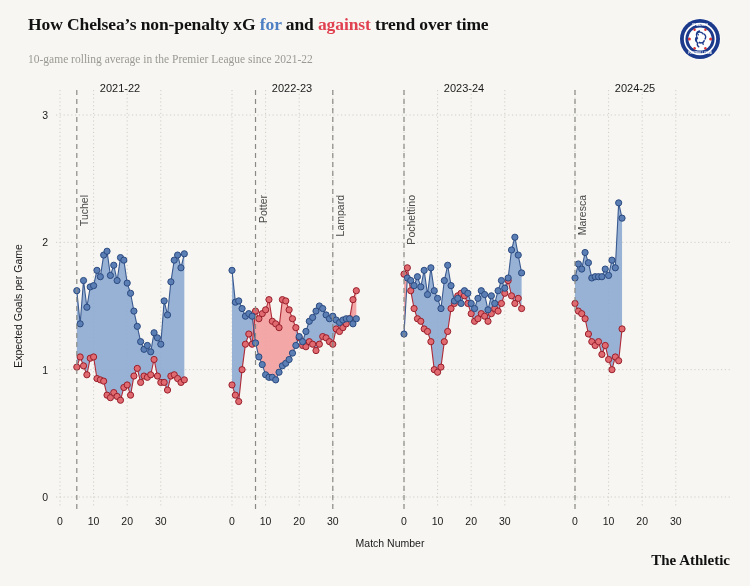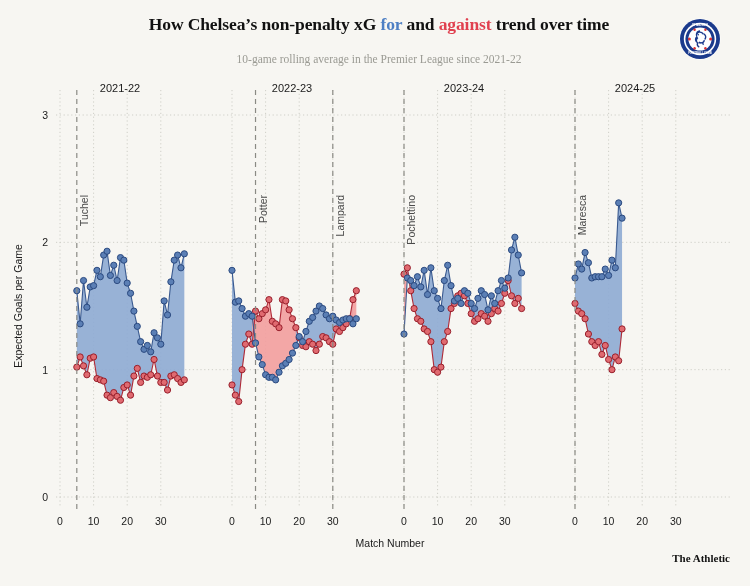--- a/index.html
+++ b/index.html
@@ -13,7 +13,7 @@
   #root{position:relative;width:750px;height:586px;}
 
   
-  .header{position:absolute;left:28px;top:14px;right:20px;text-align:center;}
+  .header{position:absolute;left:28px;top:14px;right:20px;}
   .title{
     font-family:"Liberation Serif", serif;
     font-weight:bold;font-size:17.5px;color:#111;

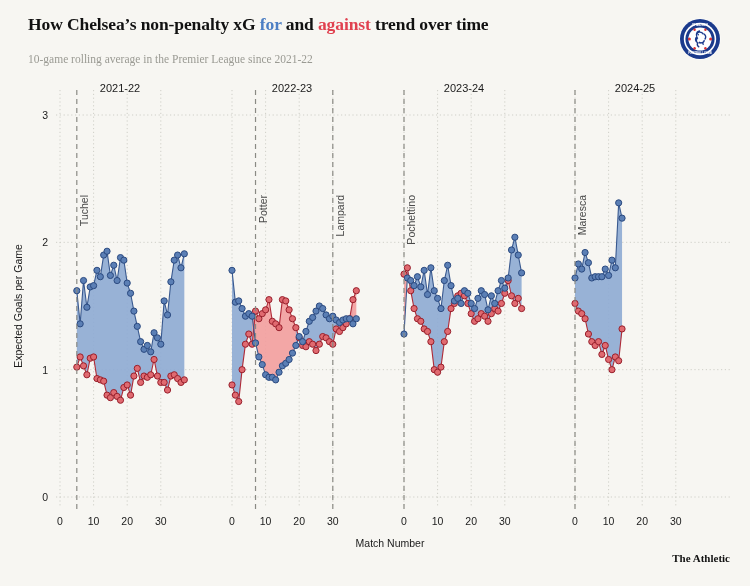--- a/index.html
+++ b/index.html
@@ -41,7 +41,7 @@
   .footer{
     position:absolute;left:0;top:552px;width:730px;text-align:right;
     font-family:"Liberation Serif", serif;font-weight:bold;
-    font-size:11px;color:#111;
+    font-size:15px;color:#111;
   }
 </style>
 </head>

